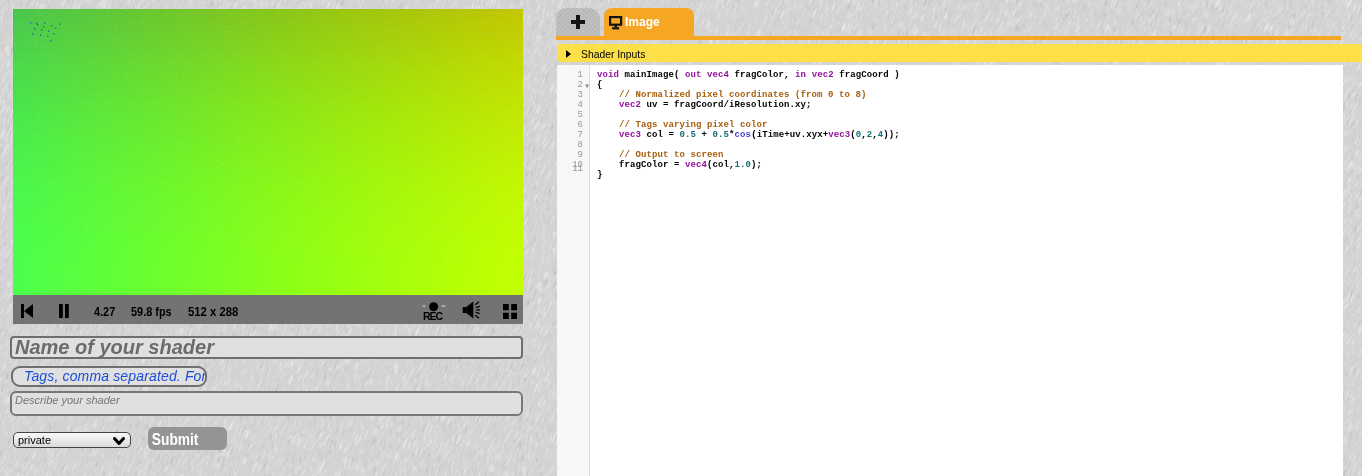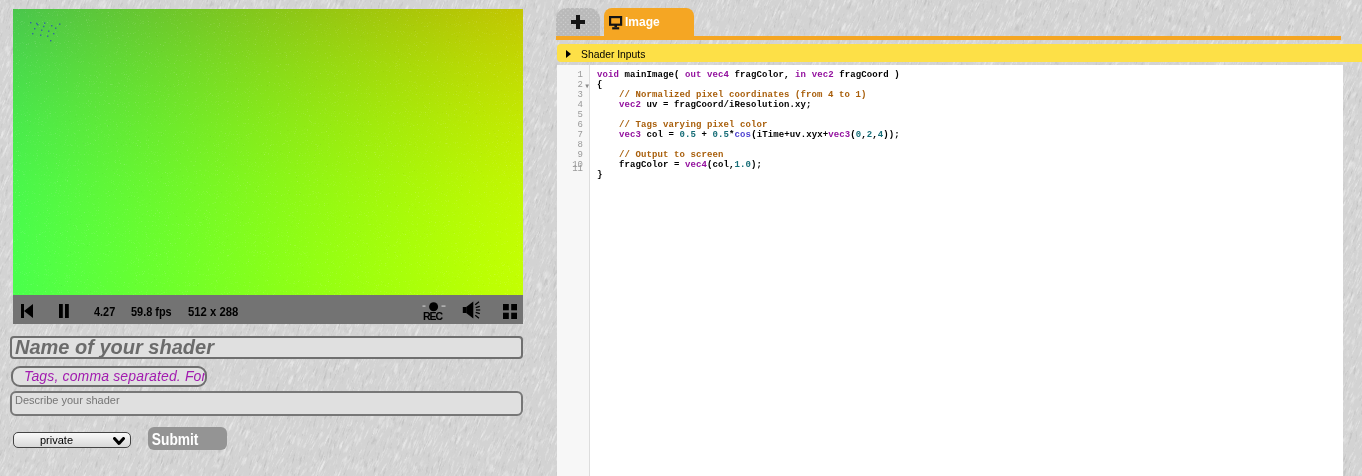--- a/index.html
+++ b/index.html
@@ -261,7 +261,7 @@
   <div id="fold">▾</div>
   <div id="code"><span class="kw">void</span> mainImage( <span class="kw">out</span> <span class="kw">vec4</span> fragColor, <span class="kw">in</span> <span class="kw">vec2</span> fragCoord )
 {
-    <span class="cmt">// Normalized pixel coordinates (from 4 to 1)</span>
+    <span class="cmt">// Normalized pixel coordinates (from 0 to 8)</span>
     <span class="kw">vec2</span> uv = fragCoord/iResolution.xy;
 
     <span class="cmt">// Tags varying pixel color</span>

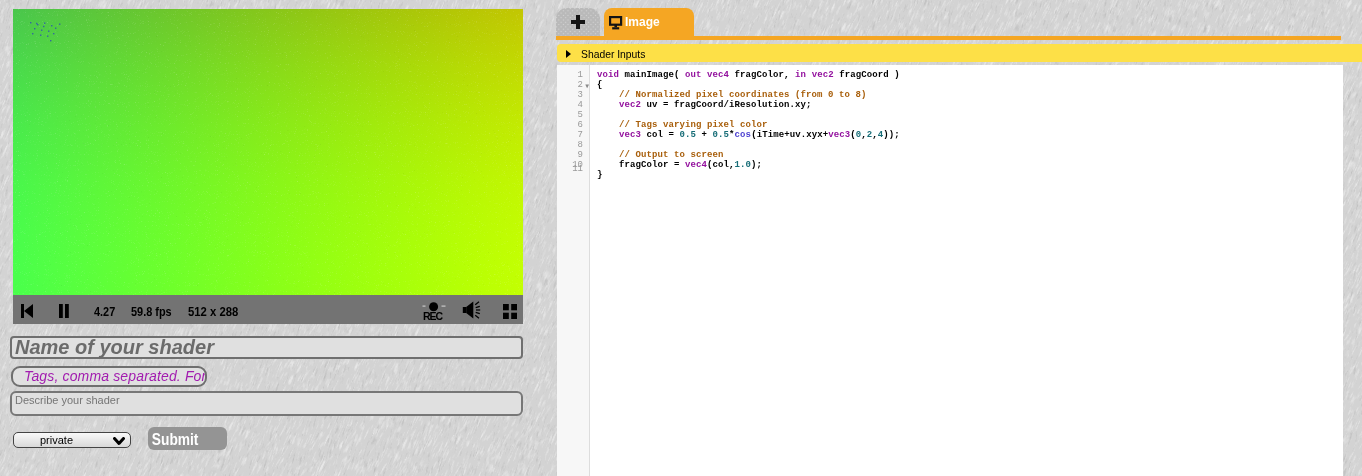--- a/index.html
+++ b/index.html
@@ -46,7 +46,7 @@
   left:11px; top:366px; width:196px; height:18px;
   border:2px solid #6f6f6f; border-radius:9px;
   background:#e0e0e0;
-  color:#a21caf; font-style:italic; font-size:14px; line-height:14px;
+  color:#1d4ed8; font-style:italic; font-size:14px; line-height:14px;
   letter-spacing:0.15px; padding:1px 0 16px 11px; overflow:hidden; white-space:nowrap;
   z-index:2;
 }

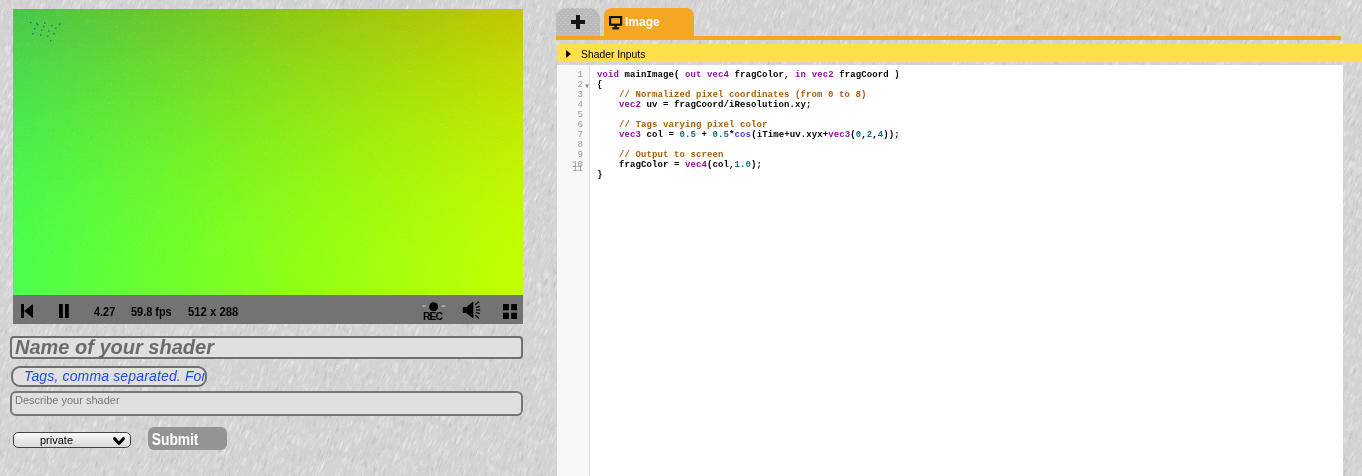--- a/index.html
+++ b/index.html
@@ -54,7 +54,7 @@
   left:10px; top:391px; width:513px; height:25px;
   border:2px solid #777; border-radius:6px;
   background:#e0e0e0;
-  color:#757575; font-size:11px; line-height:12px;
+  color:#757575; font-style:italic; font-size:11px; line-height:12px;
   padding:1px 0 0 3px;
   z-index:2;
 }

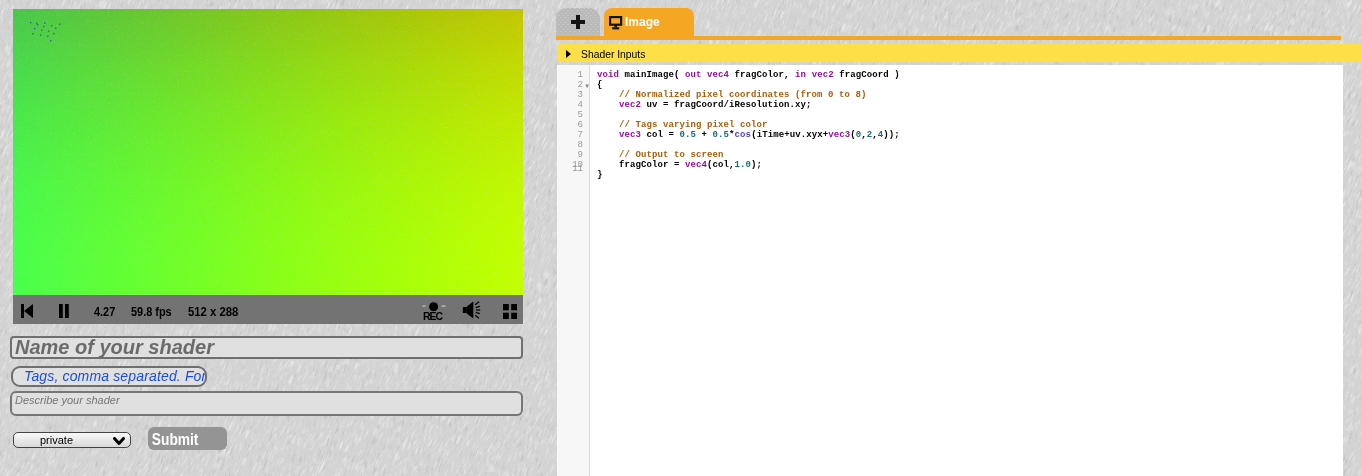--- a/index.html
+++ b/index.html
@@ -63,7 +63,7 @@
   border:1px solid #444; border-radius:5px;
   background:linear-gradient(to bottom,#f9f9f9,#d9d9d9);
   font-size:11px; color:#000; line-height:14px;
-  padding-left:26px; z-index:2;
+  padding-left:4px; z-index:2;
 }
 #submitBtn {
   left:148px; top:427px; width:79px; height:23px;

